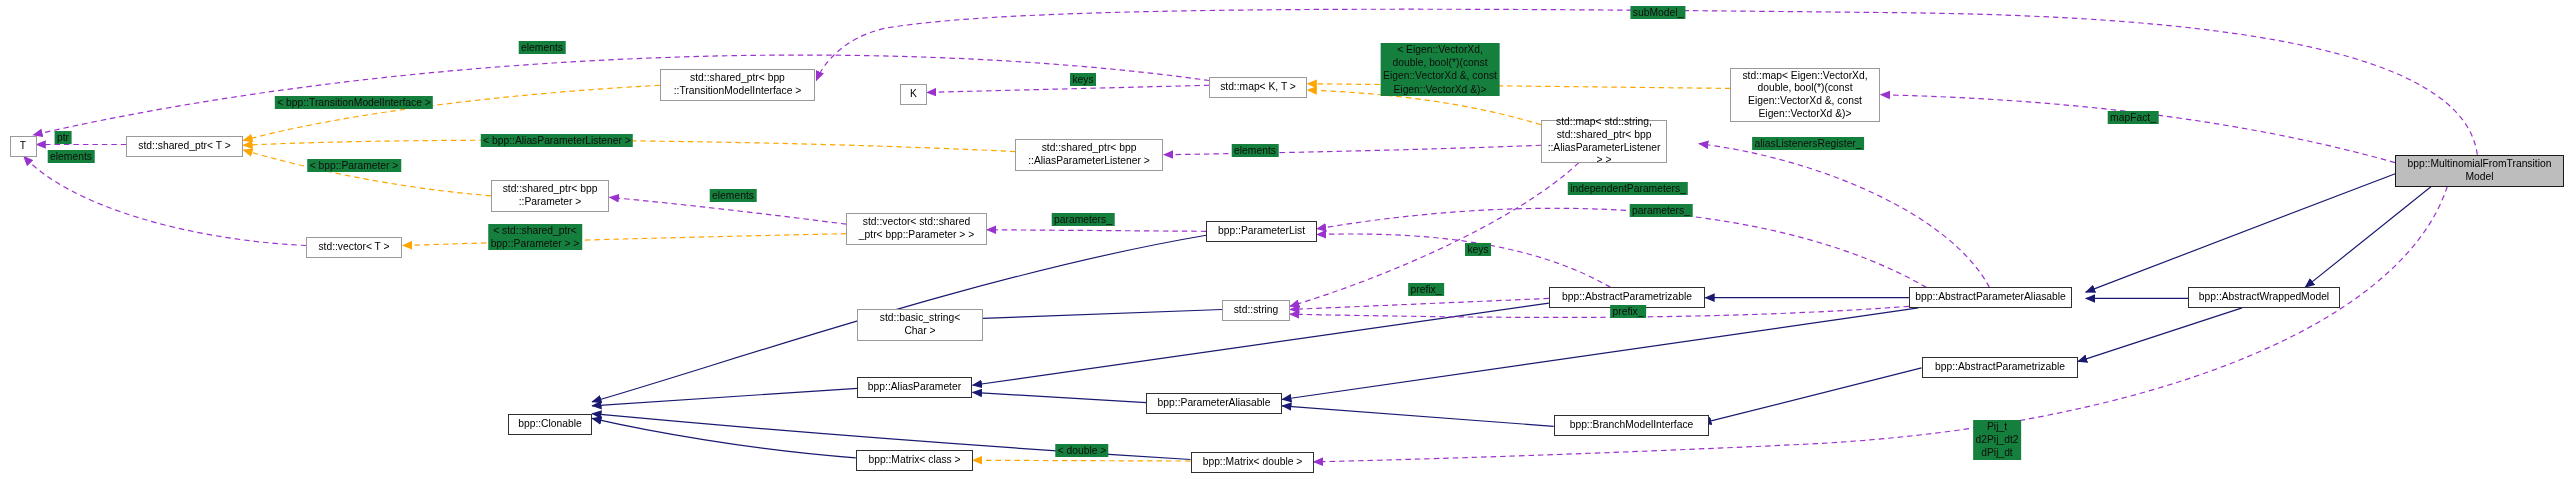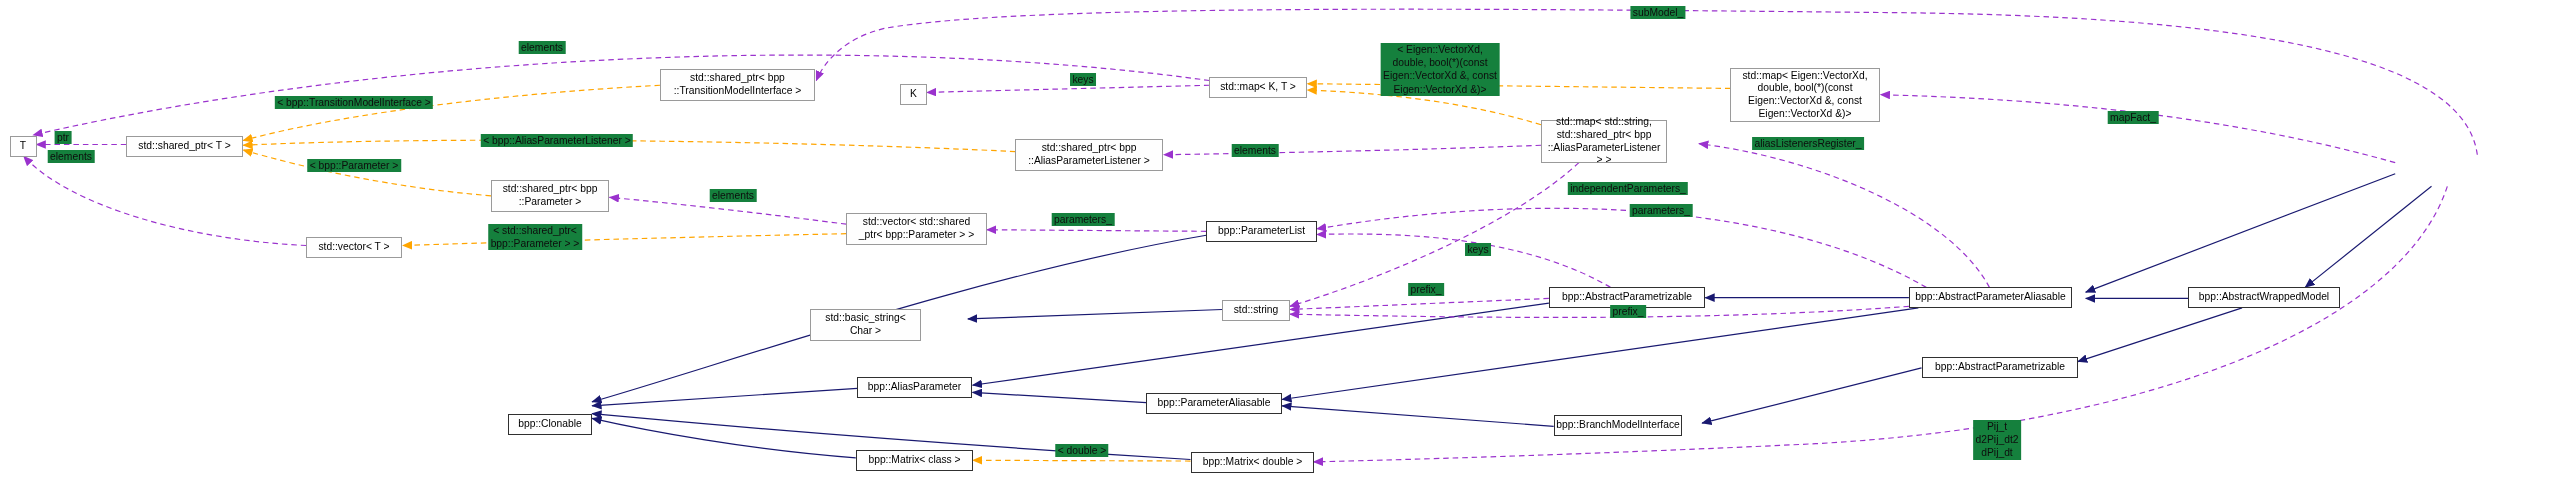--- a/index.html
+++ b/index.html
@@ -110,6 +110,8 @@
   <div class="node bpp" style="left:1554px;top:415px;width:128px;height:20.5px">bpp::BranchModelInterface</div>
   <div class="node bpp" style="left:856px;top:450px;width:117px;height:20.5px">bpp::Matrix&lt; class &gt;</div>
   <div class="node bpp" style="left:1191px;top:452px;width:123px;height:20.5px">bpp::Matrix&lt; double &gt;</div>
+  <div class="node bpp current" style="left:2395px;top:155px;width:169px;height:32px">bpp::MultinomialFromTransition
+Model</div>
 
   <div class="elabel" style="left:1658px;top:6.3px">subModel_</div>
   <div class="elabel" style="left:542px;top:41px">elements</div>

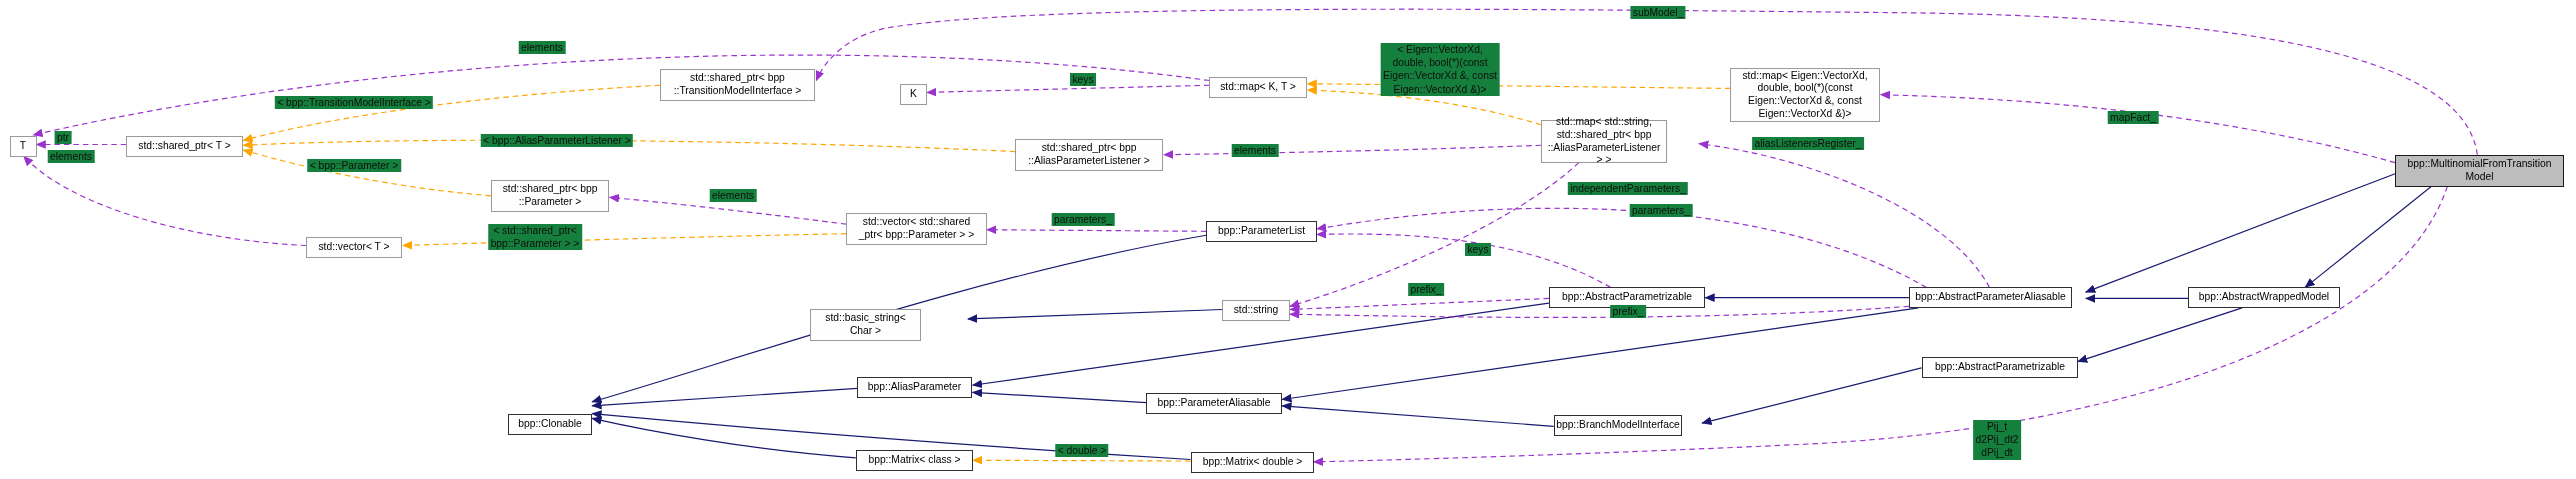--- a/index.html
+++ b/index.html
@@ -97,7 +97,7 @@
   <div class="node" style="left:846px;top:213px;width:141px;height:32px">std::vector&lt; std::shared
 _ptr&lt; bpp::Parameter &gt; &gt;</div>
   <div class="node bpp" style="left:1206px;top:221px;width:111px;height:20.5px">bpp::ParameterList</div>
-  <div class="node" style="left:810px;top:309px;width:111px;height:32px">std::basic_string&lt;
+  <div class="node" style="left:857px;top:309px;width:126px;height:32px">std::basic_string&lt;
 Char &gt;</div>
   <div class="node" style="left:1222px;top:300px;width:68px;height:20.5px">std::string</div>
   <div class="node bpp" style="left:1549px;top:287px;width:156px;height:20.5px">bpp::AbstractParametrizable</div>

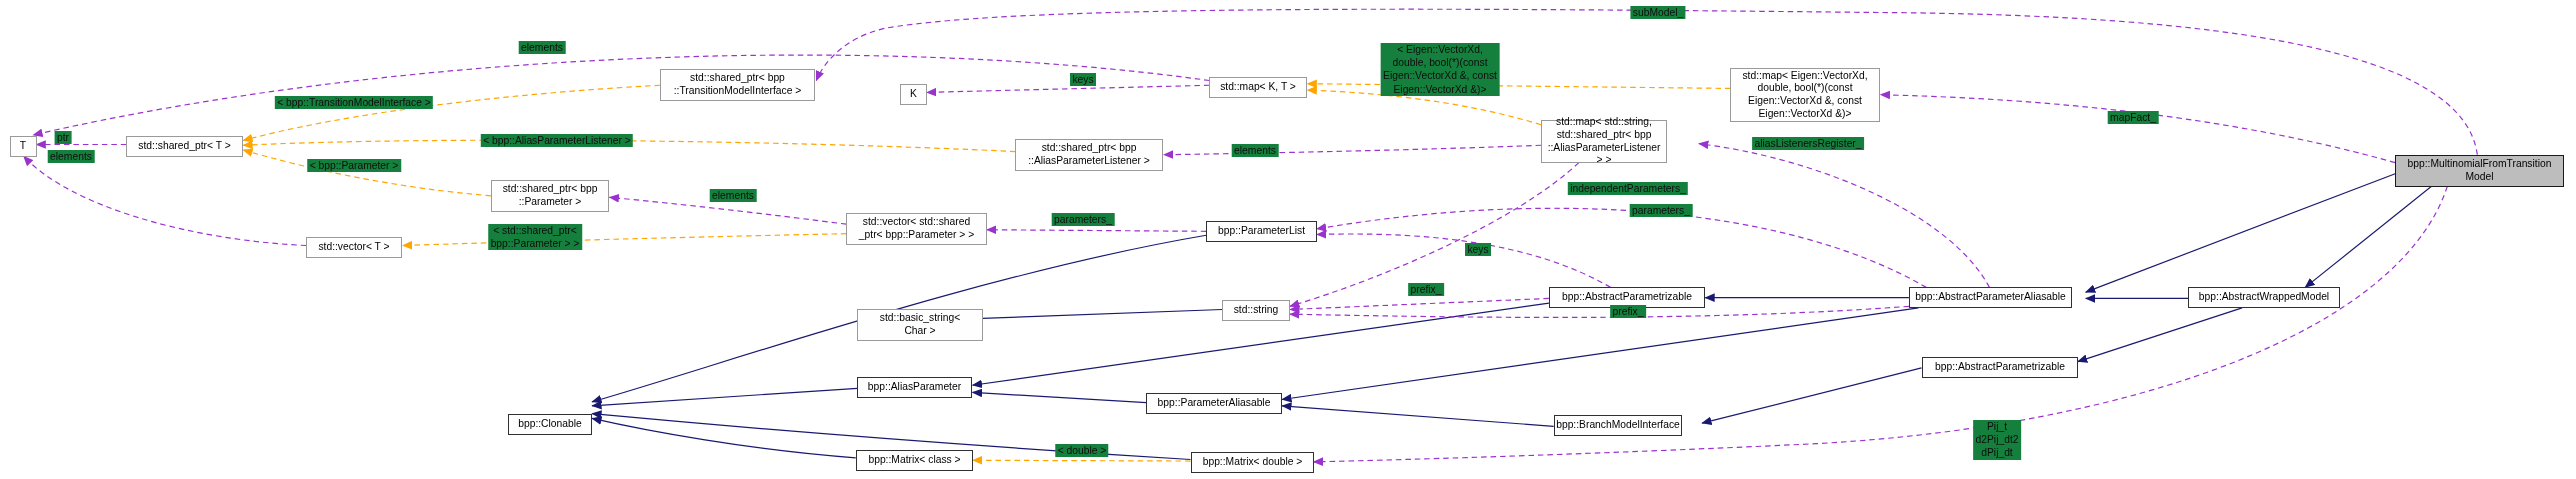--- a/index.html
+++ b/index.html
@@ -107,7 +107,7 @@
   <div class="node bpp" style="left:508px;top:414px;width:84px;height:20.5px">bpp::Clonable</div>
   <div class="node bpp" style="left:857px;top:377px;width:115px;height:20.5px">bpp::AliasParameter</div>
   <div class="node bpp" style="left:1146px;top:393px;width:136px;height:20.5px">bpp::ParameterAliasable</div>
-  <div class="node bpp" style="left:1554px;top:415px;width:128px;height:20.5px">bpp::BranchModelInterface</div>
+  <div class="node bpp" style="left:1554px;top:415px;width:155px;height:20.5px">bpp::BranchModelInterface</div>
   <div class="node bpp" style="left:856px;top:450px;width:117px;height:20.5px">bpp::Matrix&lt; class &gt;</div>
   <div class="node bpp" style="left:1191px;top:452px;width:123px;height:20.5px">bpp::Matrix&lt; double &gt;</div>
   <div class="node bpp current" style="left:2395px;top:155px;width:169px;height:32px">bpp::MultinomialFromTransition

